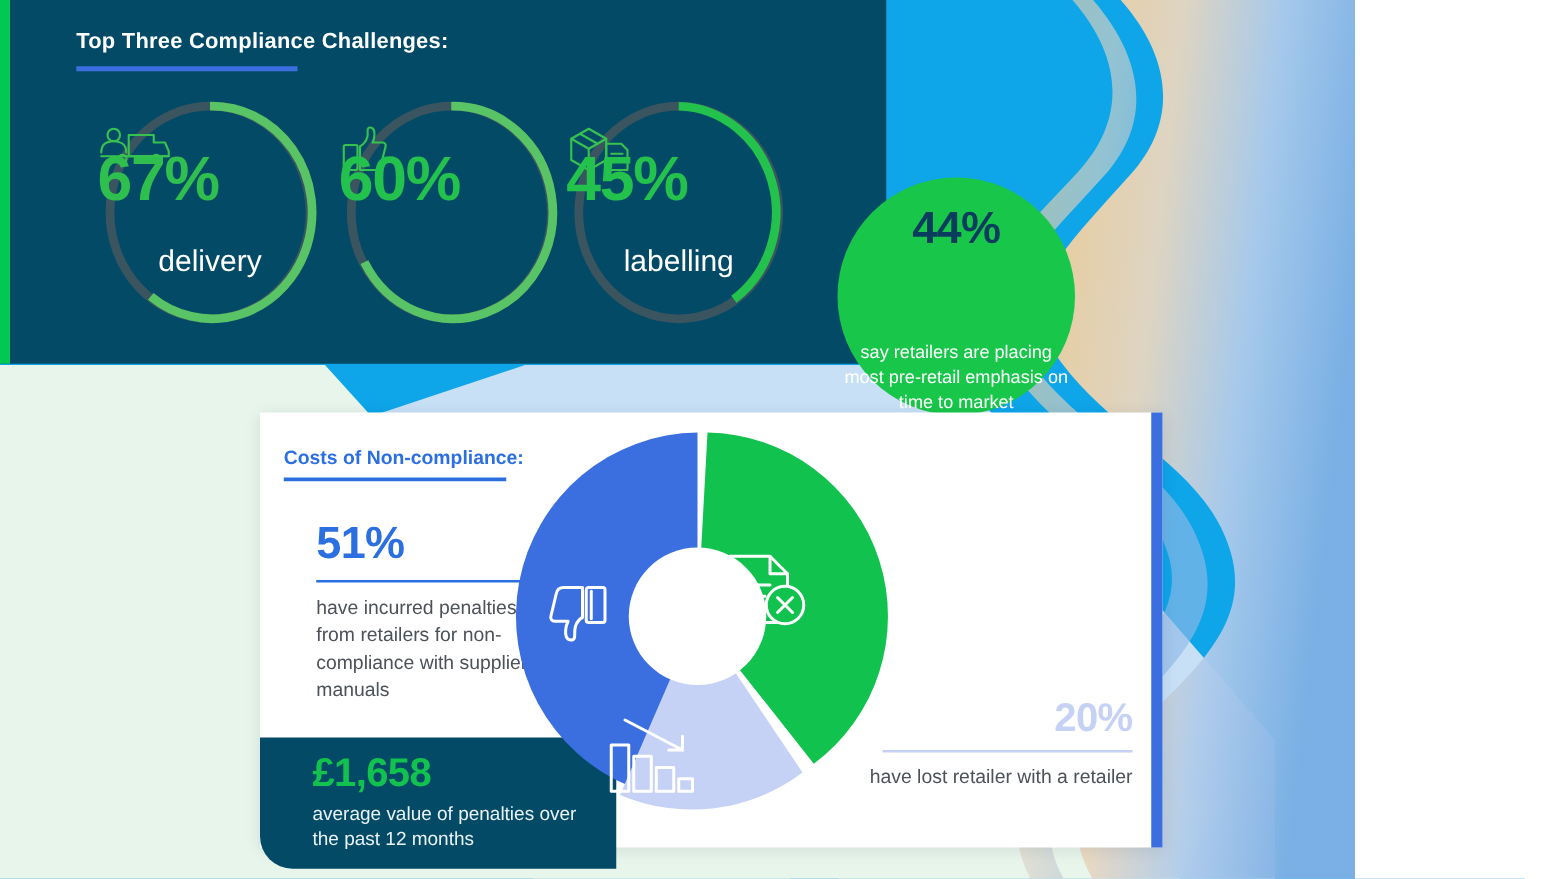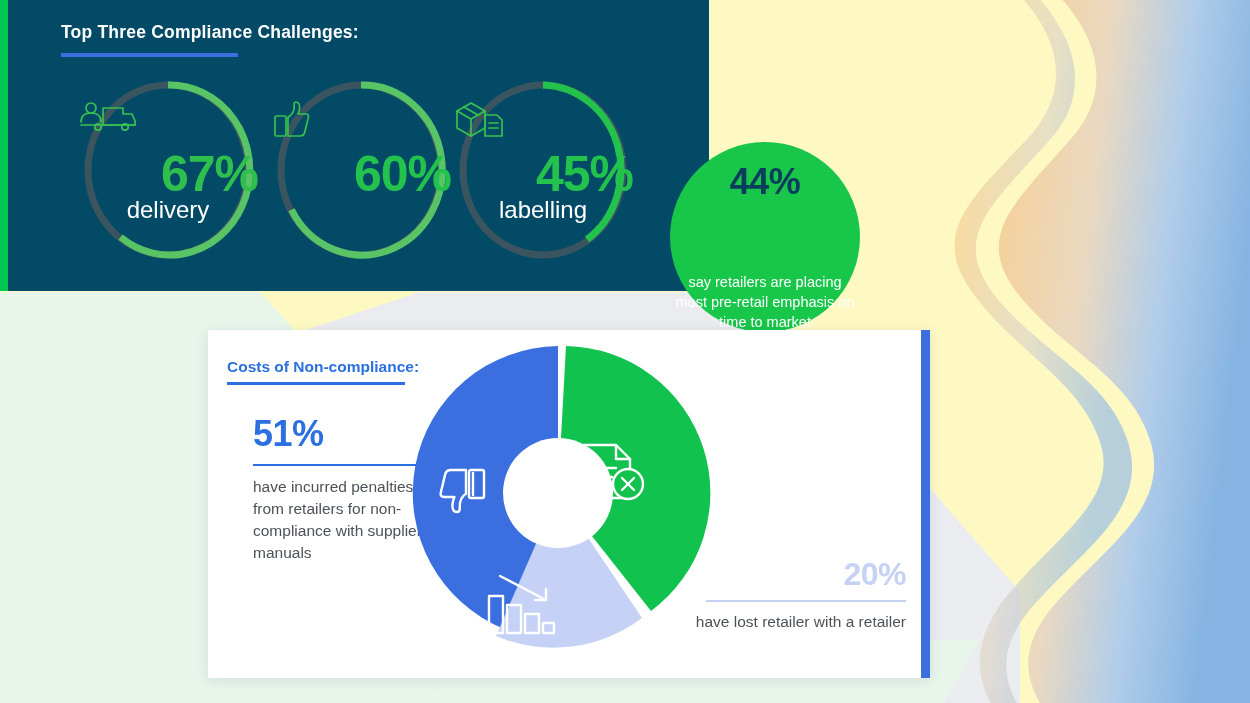--- a/index.html
+++ b/index.html
@@ -9,7 +9,7 @@
     background:#ffffff;
     font-family:"Liberation Sans", sans-serif;
   }
-  .stage{position:absolute;left:0;top:0;width:1250px;height:703px;overflow:hidden;background:#fef9c3;}
+  .stage{position:absolute;left:0;top:0;width:1084px;height:703px;overflow:hidden;background:#0ea5e9;}
 
   
   .bg-band-green{

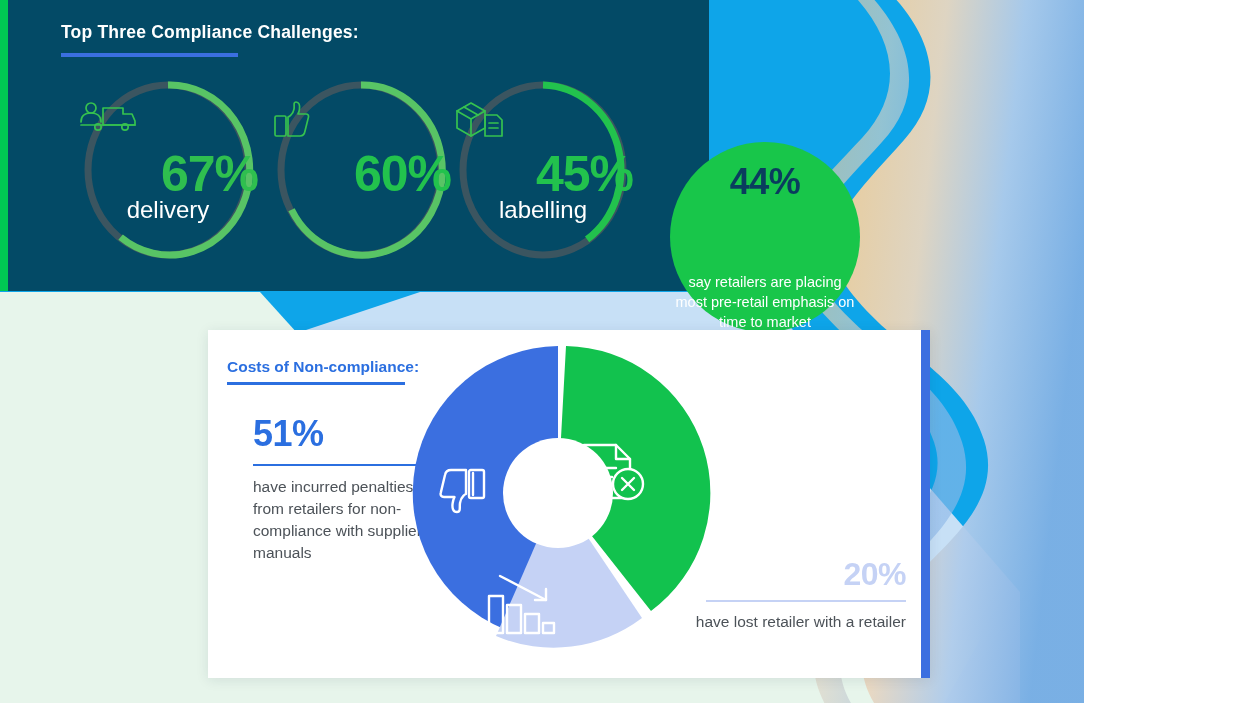--- a/index.html
+++ b/index.html
@@ -59,7 +59,7 @@
     position:absolute;left:0;top:22px;width:180px;text-align:center;
   }
   .ring-pct{
-    position:absolute;left:0;top:71px;width:180px;text-align:right;
+    position:absolute;left:0;top:40px;width:180px;text-align:left;
     font-size:50px;font-weight:bold;line-height:1;letter-spacing:-1px;
   }
   .ring-pct.c1{color:#2fbf4f;}

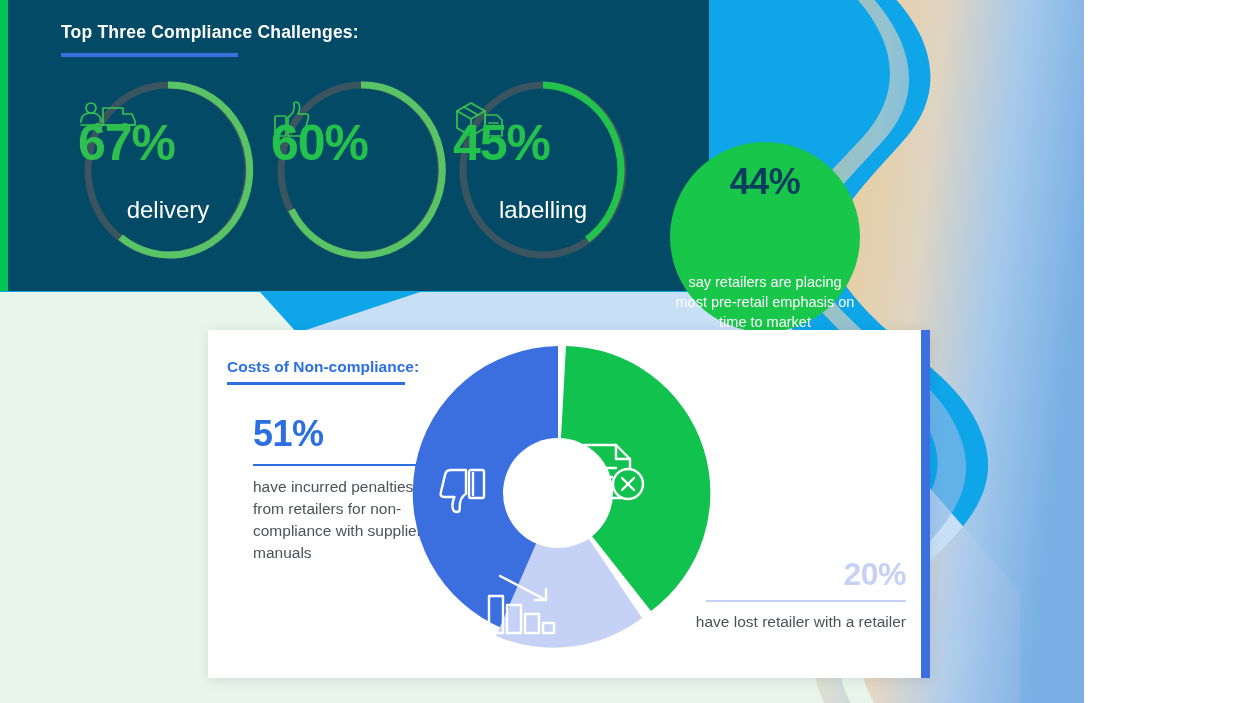--- a/index.html
+++ b/index.html
@@ -247,6 +247,10 @@
       <div class="body">have incurred penalties from retailers for non-compliance with supplier manuals</div>
     </div>
 
+    <div class="money-box">
+      <div class="num">£1,658</div>
+      <div class="body">average value of penalties over the past 12 months</div>
+    </div>
 
     <div class="donut">
       <svg width="320" height="330" viewBox="0 0 320 330">

